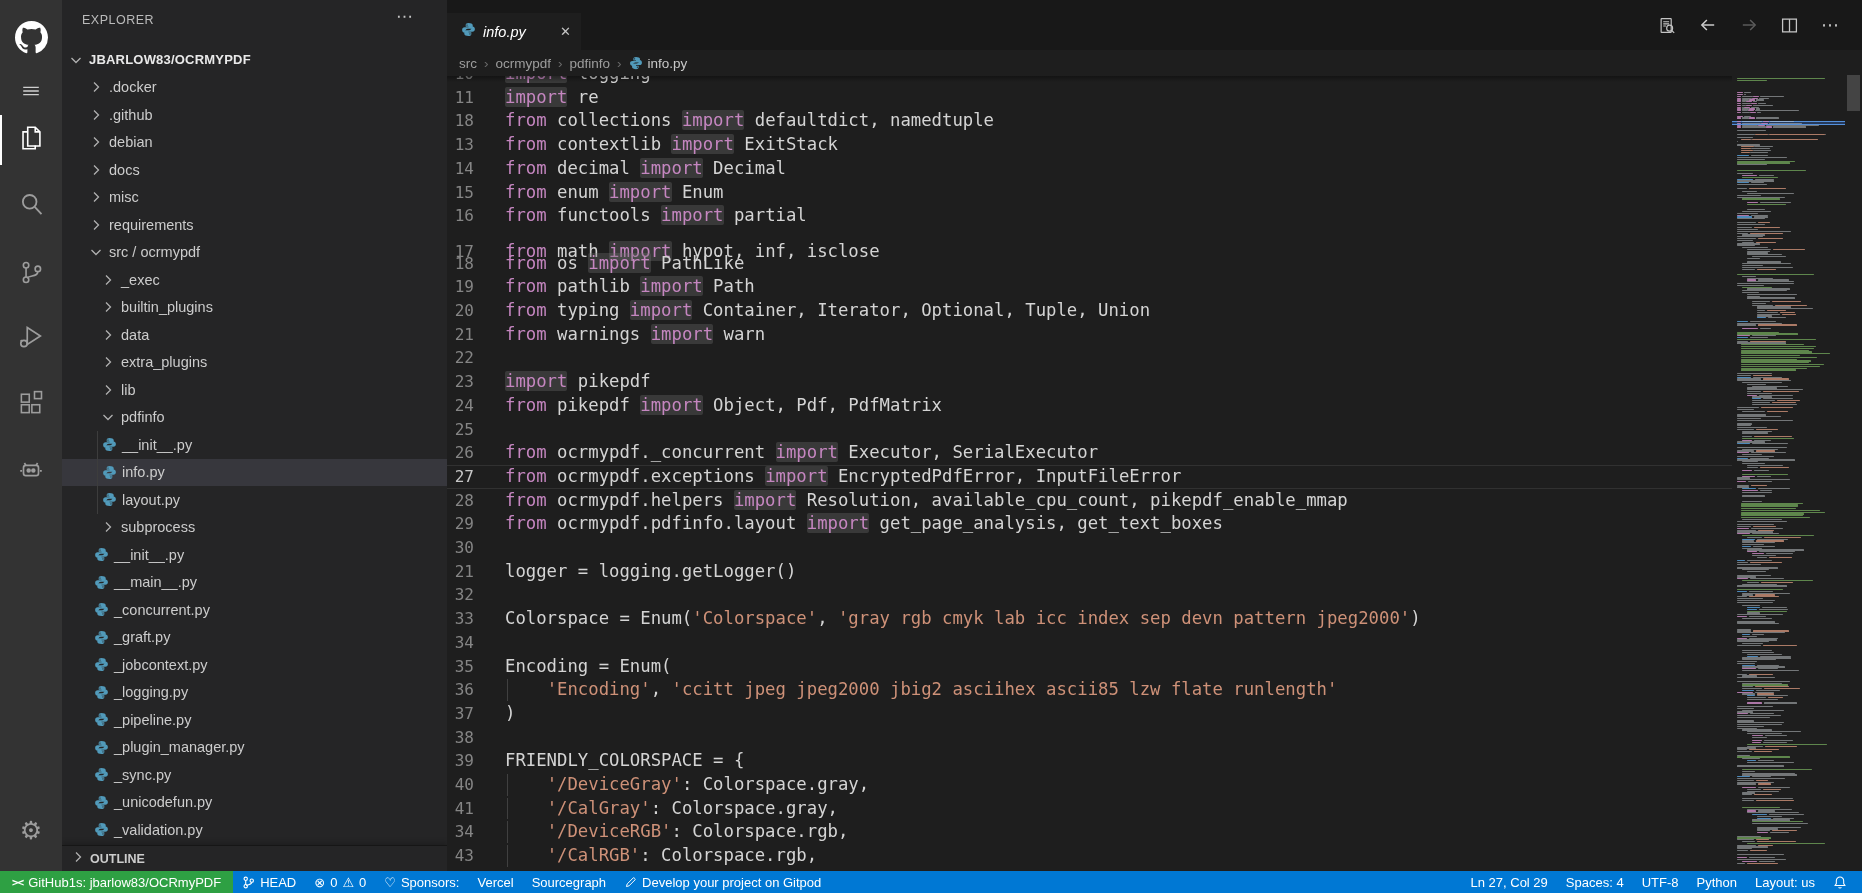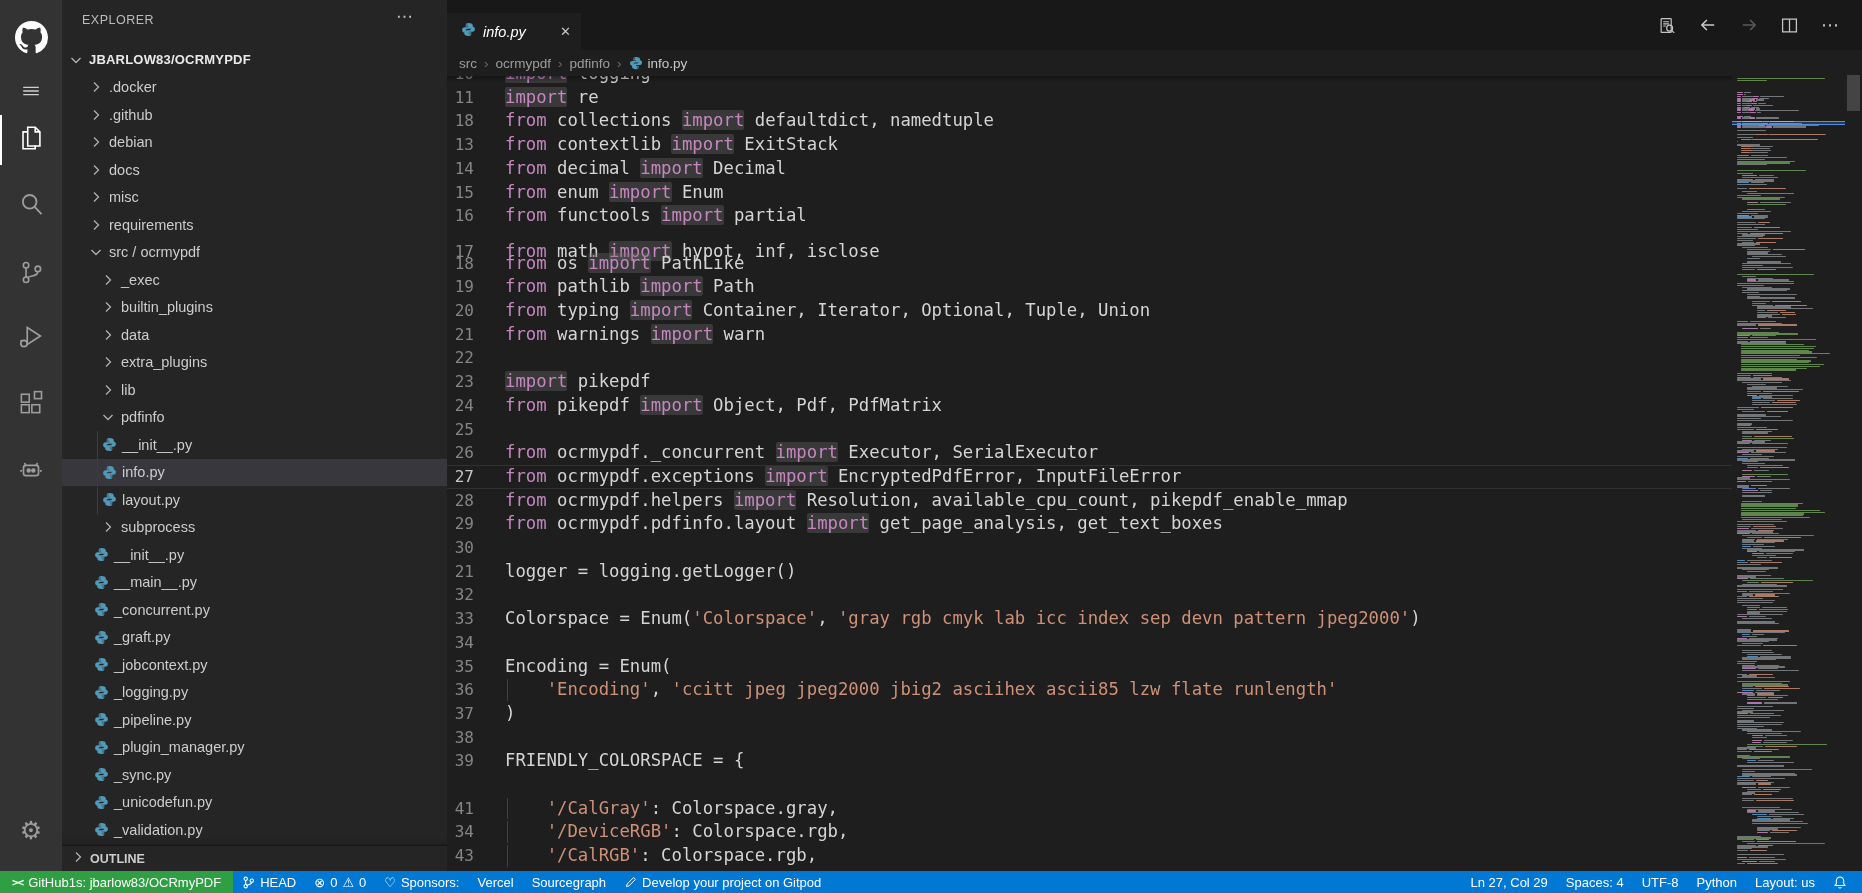--- a/index.html
+++ b/index.html
@@ -487,6 +487,7 @@
         <div class="code-row" style="top: 625.9px;"><span class="lnum">37</span><span class="ltext"><span class="tok txt">)</span></span></div>
         <div class="code-row" style="top: 649.6px;"><span class="lnum">38</span><span class="ltext"></span></div>
         <div class="code-row" style="top: 673.3px;"><span class="lnum">39</span><span class="ltext"><span class="tok txt">FRIENDLY_COLORSPACE = {</span></span></div>
+        <div class="code-row" style="top: 697px;"><span class="lnum">40</span><span class="iguide"></span><span class="ltext"><span class="tok txt">    </span><span class="tok str">'/DeviceGray'</span><span class="tok txt">: Colorspace.gray,</span></span></div>
         <div class="code-row" style="top: 720.7px;"><span class="lnum">41</span><span class="iguide"></span><span class="ltext"><span class="tok txt">    </span><span class="tok str">'/CalGray'</span><span class="tok txt">: Colorspace.gray,</span></span></div>
         <div class="code-row" style="top: 744.4px;"><span class="lnum">34</span><span class="iguide"></span><span class="ltext"><span class="tok txt">    </span><span class="tok str">'/DeviceRGB'</span><span class="tok txt">: Colorspace.rgb,</span></span></div>
         <div class="code-row" style="top: 768.1px;"><span class="lnum">43</span><span class="iguide"></span><span class="ltext"><span class="tok txt">    </span><span class="tok str">'/CalRGB'</span><span class="tok txt">: Colorspace.rgb,</span></span></div>

